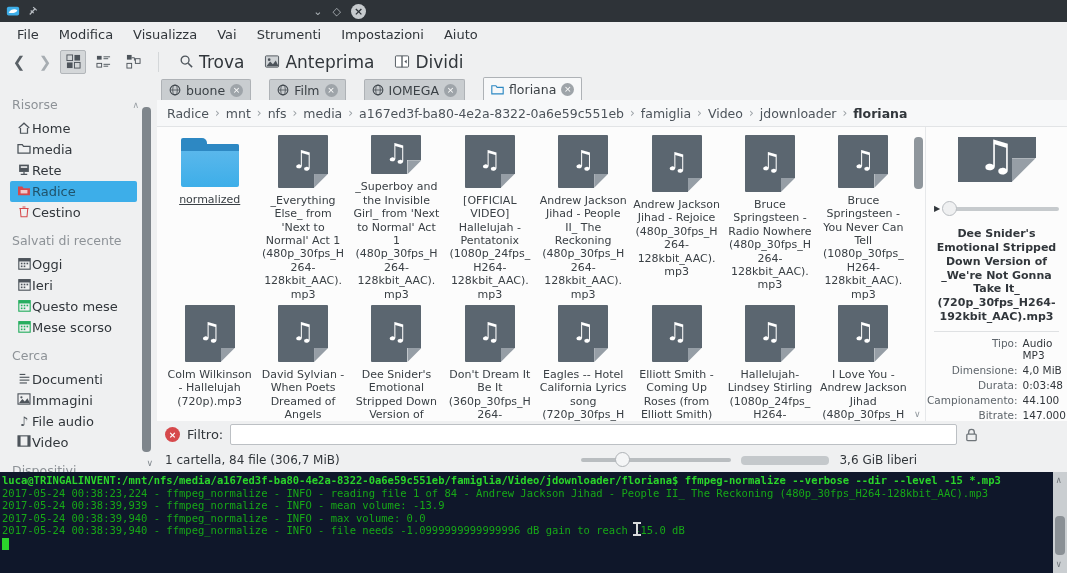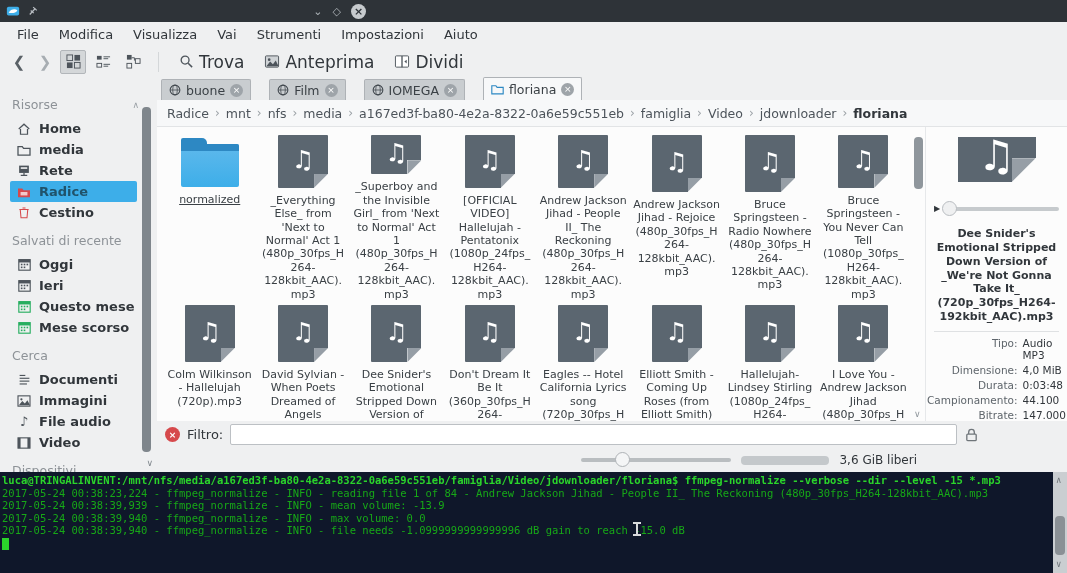--- a/index.html
+++ b/index.html
@@ -41,8 +41,8 @@
   .side-section-title { color:#8d9297; font-size:12.5px; margin:10px 0 6px 2px; display:flex; align-items:center; }
   .side-section-title:first-child { margin-top:2px; }
   .side-sec-chevron { margin-left:auto; margin-right:18px; color:#9aa0a5; font-size:9px; }
-  .side-item { display:flex; align-items:center; gap:7px; padding:3px 4px 3px 6px; margin-right:20px;
-    border-radius:2px; white-space:nowrap;font-weight:bold; }
+  .side-item { display:flex; align-items:flex-start; padding:3px 4px 3px 6px; margin-right:20px;
+    border-radius:2px; white-space:nowrap; }
   .side-item.selected { background:#3daee9; color:#20536b; }
   .side-item .icon { width:16px; flex:0 0 auto; font-size:13px; }
   .sidebar-scroll { position:absolute; right:6px; top:12px; bottom:20px; width:9px; }

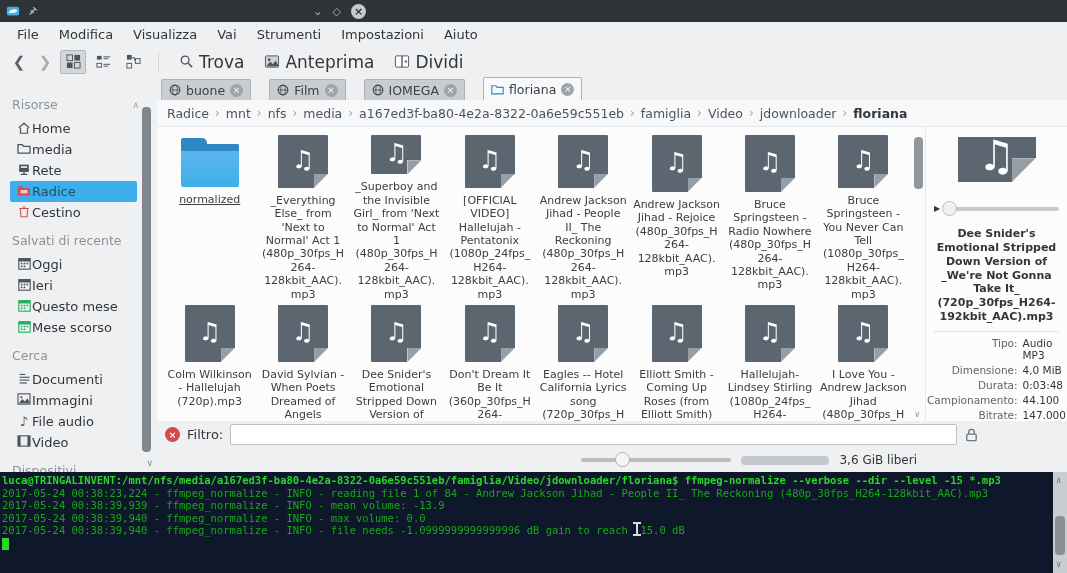--- a/index.html
+++ b/index.html
@@ -647,6 +647,7 @@
       </div>
 
       <div class="statusbar">
+        <span class="status-summary">1 cartella, 84 file (306,7 MiB)</span>
         <span class="status-spacer"></span>
         <span class="zoom-slider">
           <span class="zoom-fill" id="zoomfill" style="width: 27%;"></span>

